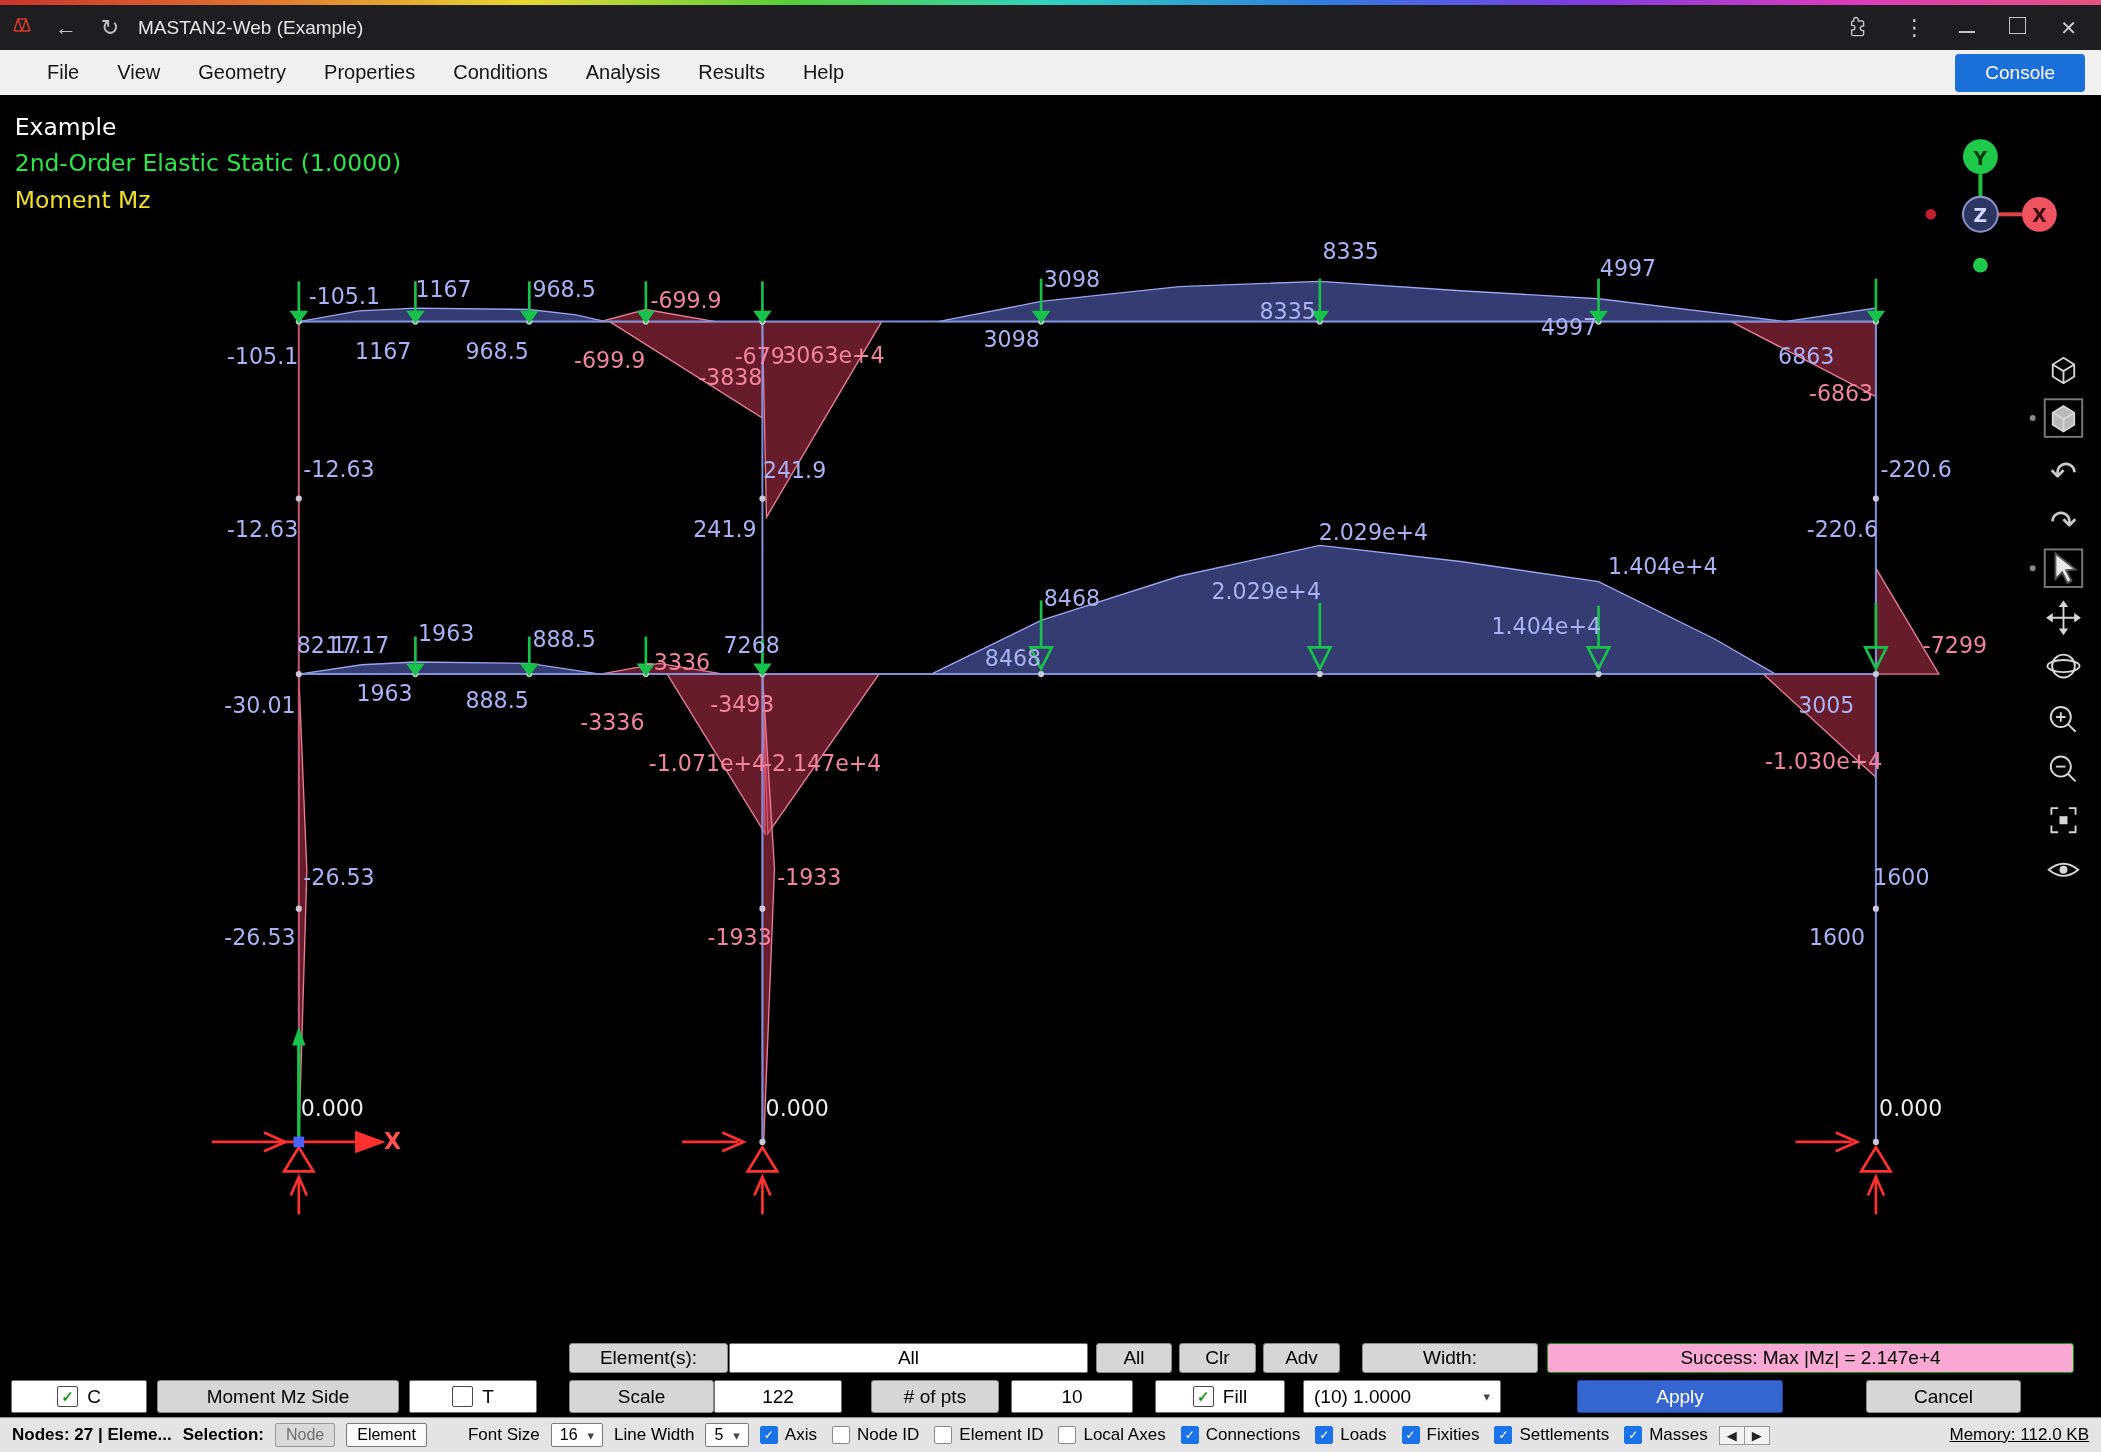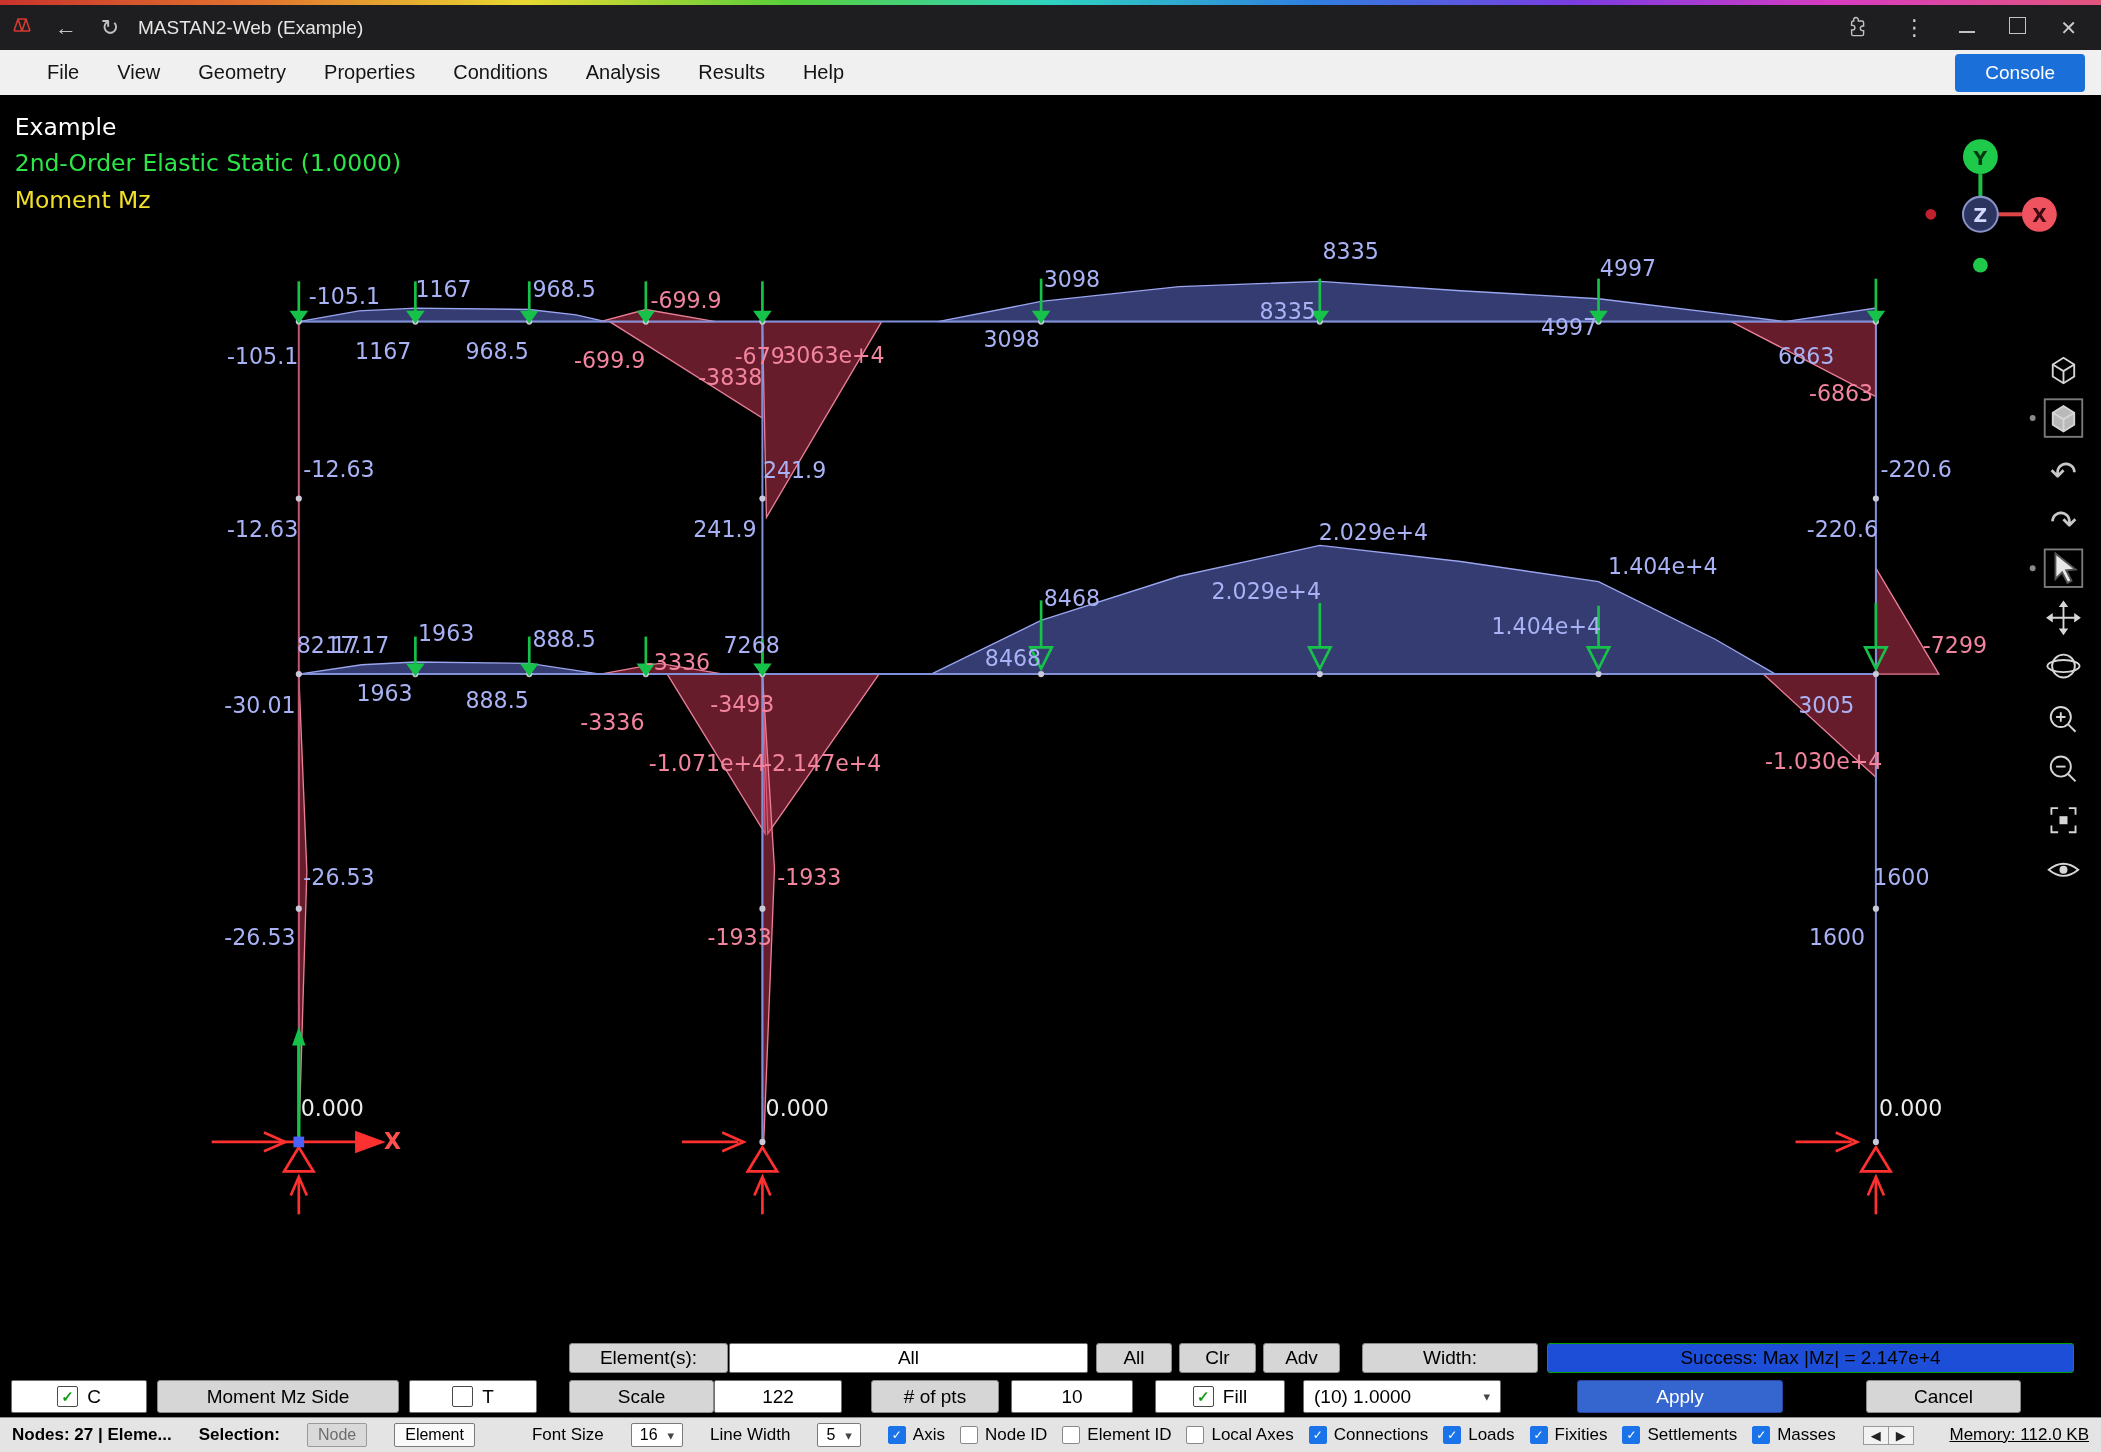--- a/index.html
+++ b/index.html
@@ -43,7 +43,7 @@
     display:flex;align-items:center;justify-content:center;font-size:19px;}
   .wbox input{border:none;outline:none;width:100%;height:100%;text-align:center;
     font-size:19px;font-family:"Liberation Sans",sans-serif;background:transparent;}
-  #success-box{background:#1d4ed8;border:1px solid #00a000;border-radius:3px;color:#000;
+  #success-box{background:#f9a8d4;border:1px solid #00a000;border-radius:3px;color:#000;
     display:flex;align-items:center;justify-content:center;font-size:19px;}
   #apply-btn{background:#3566d0;border:1px solid #27459e;color:#fff;}
   .cb2{display:inline-flex;width:19px;height:19px;background:#fff;border:1.5px solid #4a4a4a;

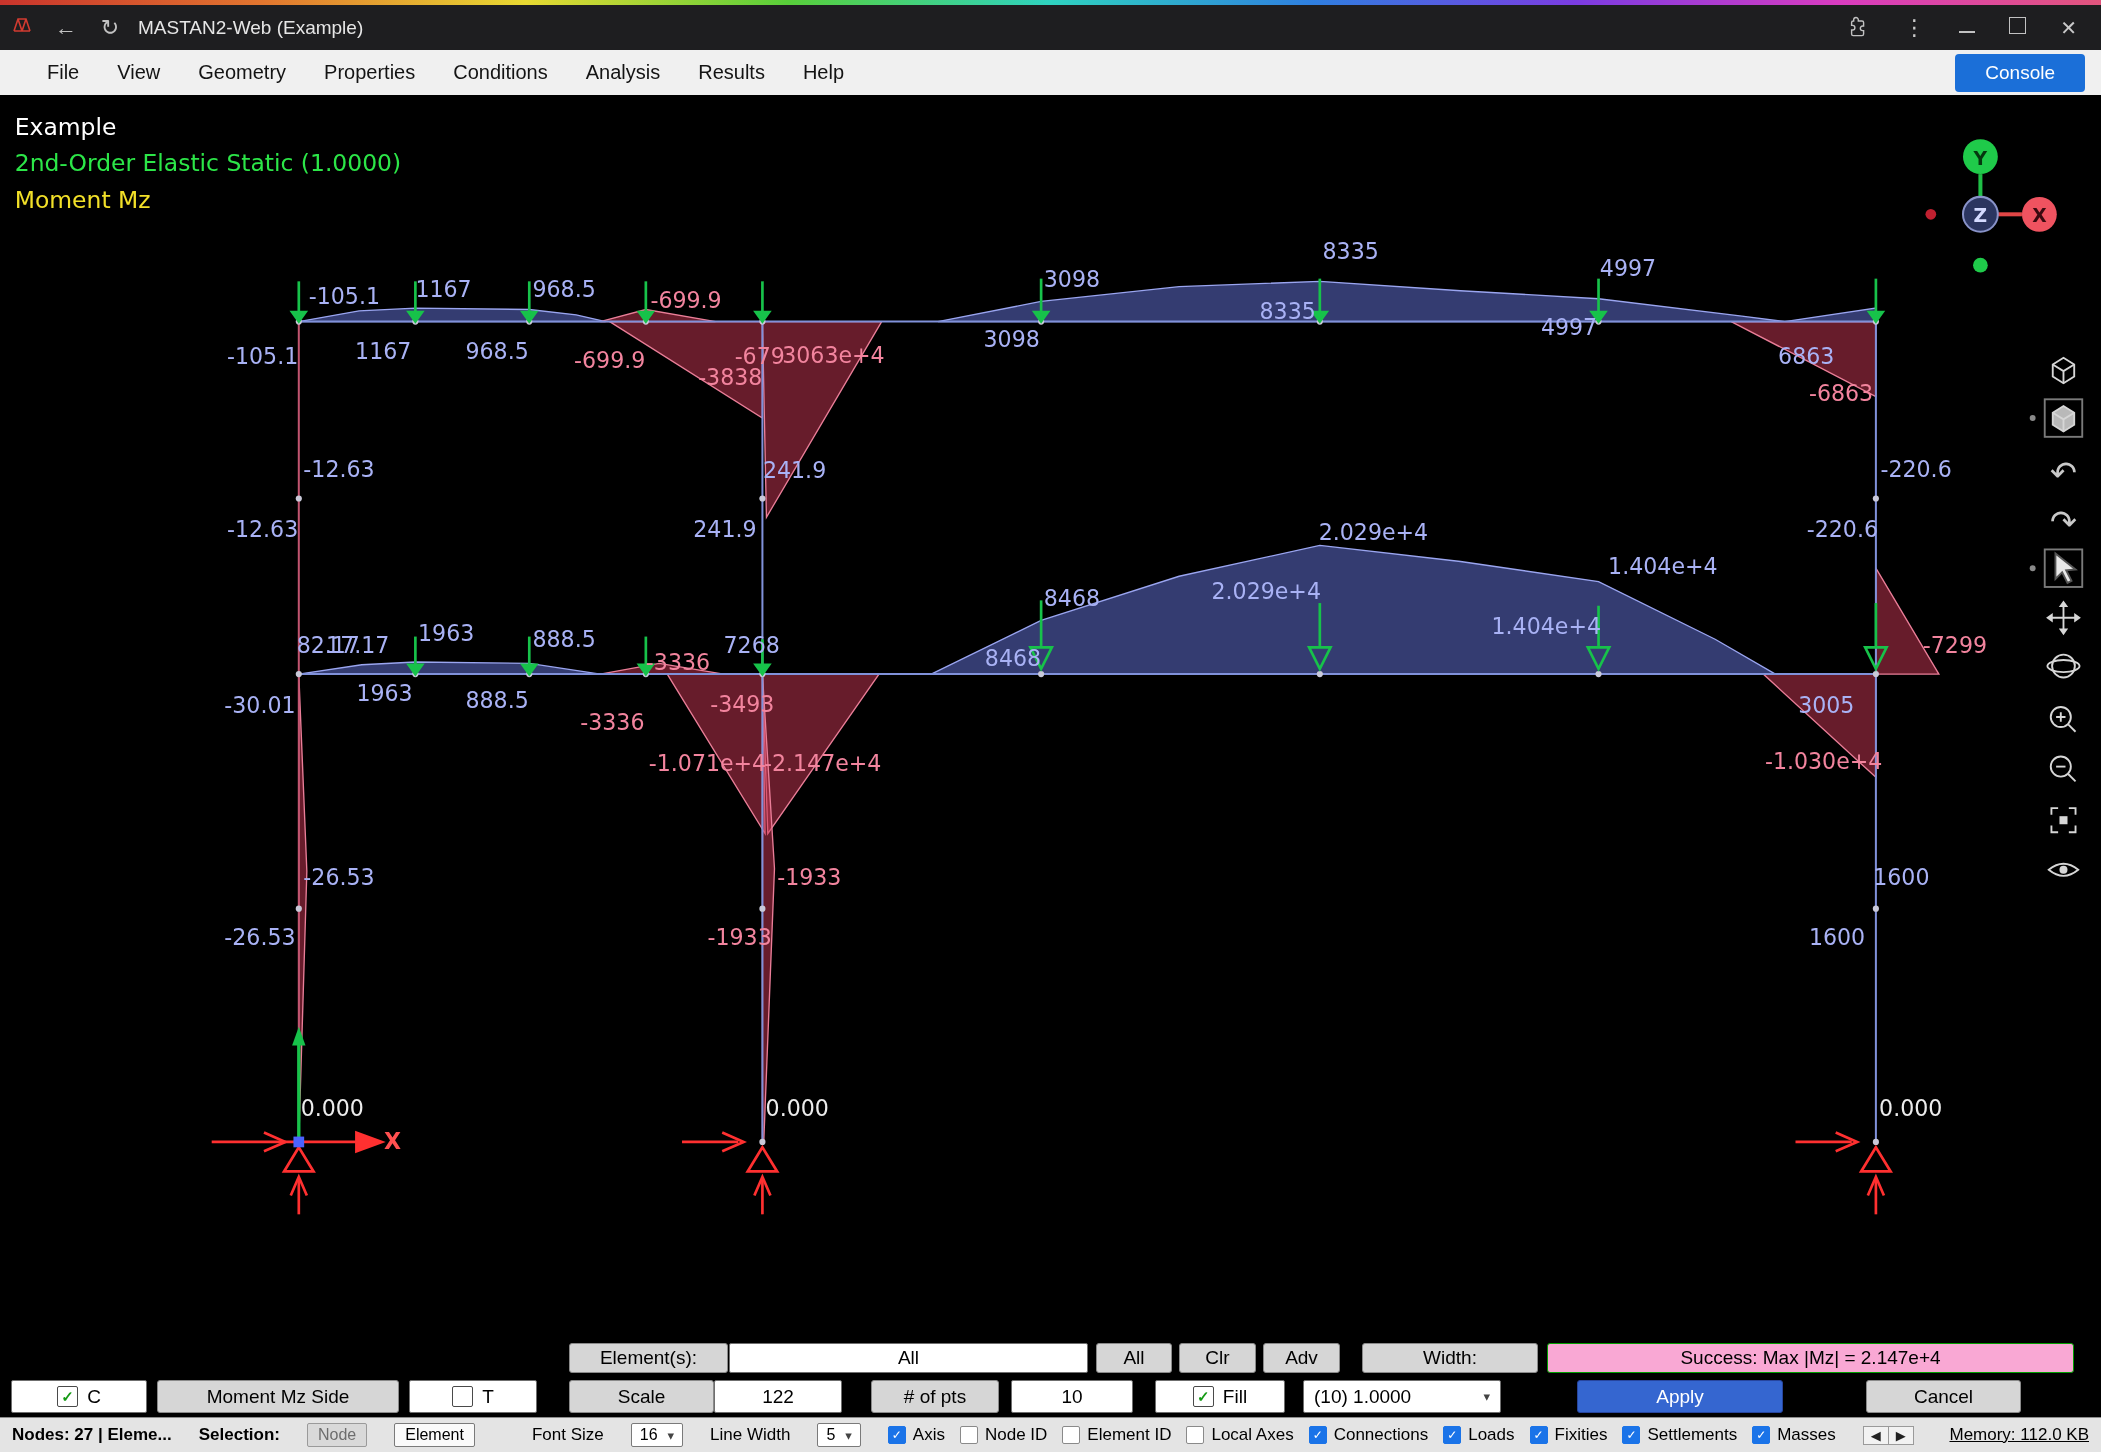--- a/index.html
+++ b/index.html
@@ -55,7 +55,7 @@
   
   #row3{position:absolute;top:1417px;left:0;width:2101px;height:35px;background:#e4e4e4;
     border-top:1px solid #8c8c8c;box-sizing:border-box;display:flex;align-items:center;
-    gap:27px;padding:0 12px;font-size:17px;color:#000;}
+    gap:11px;padding:0 12px;font-size:17px;color:#000;}
   .sb-strong{font-weight:bold;}
   .sb-btn{border:1px solid #7a7a7a;background:#fafafa;padding:2px 10px;font-size:16px;border-radius:2px;}
   .sb-btn.dis{background:#d9d9d9;color:#6d6d6d;border-color:#9a9a9a;}

